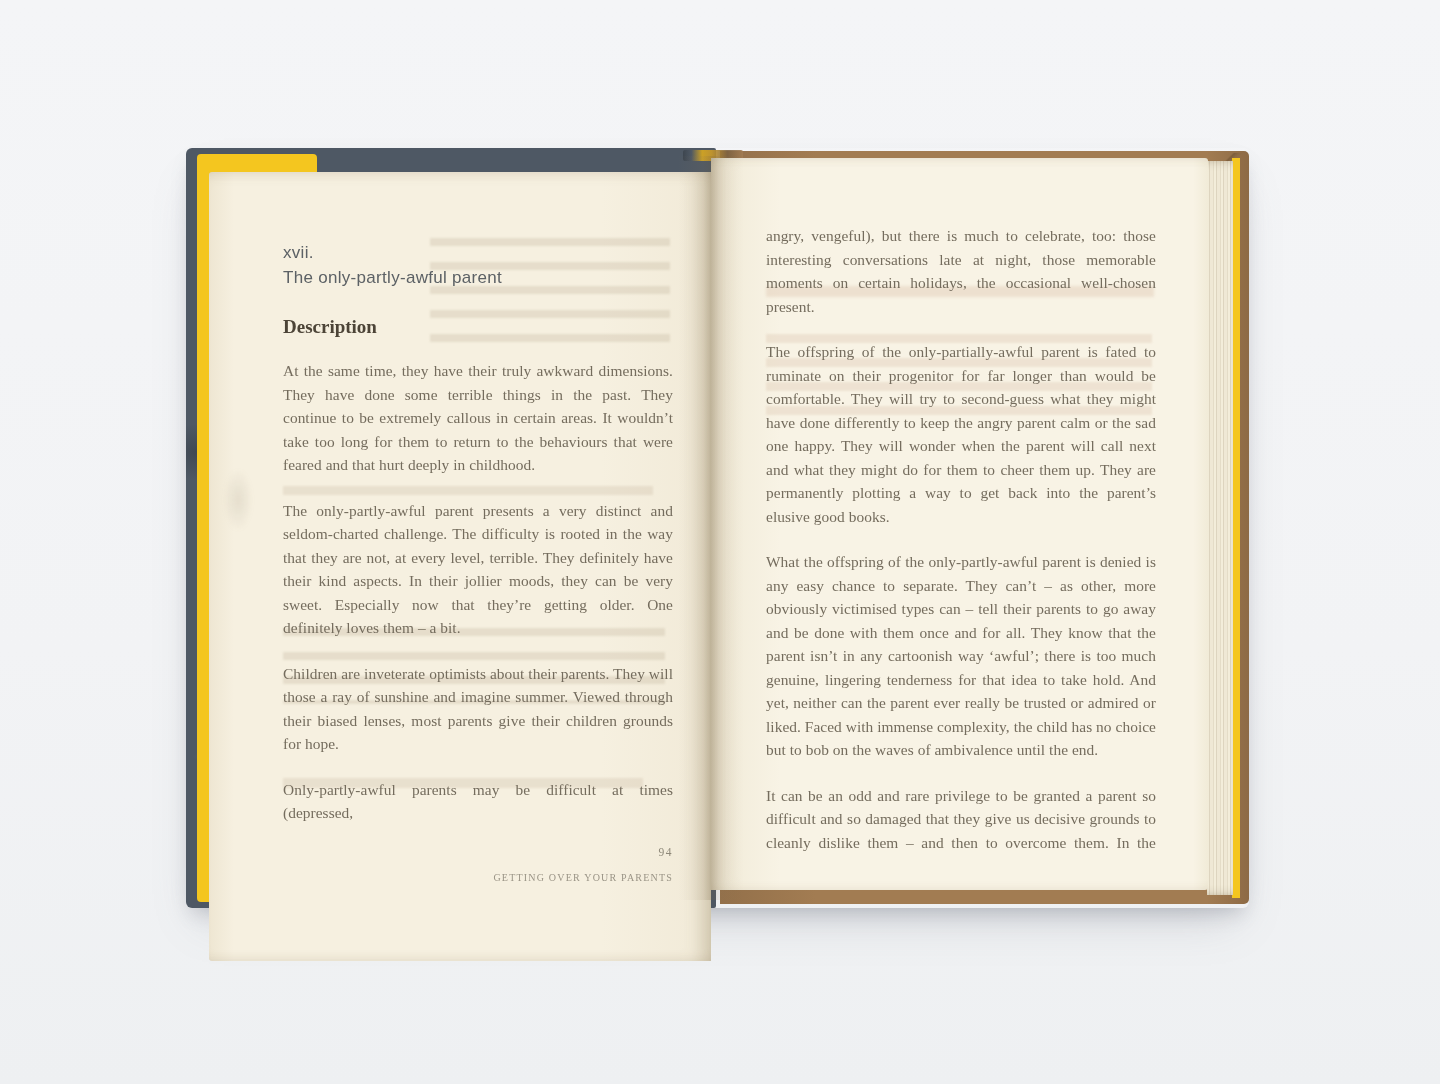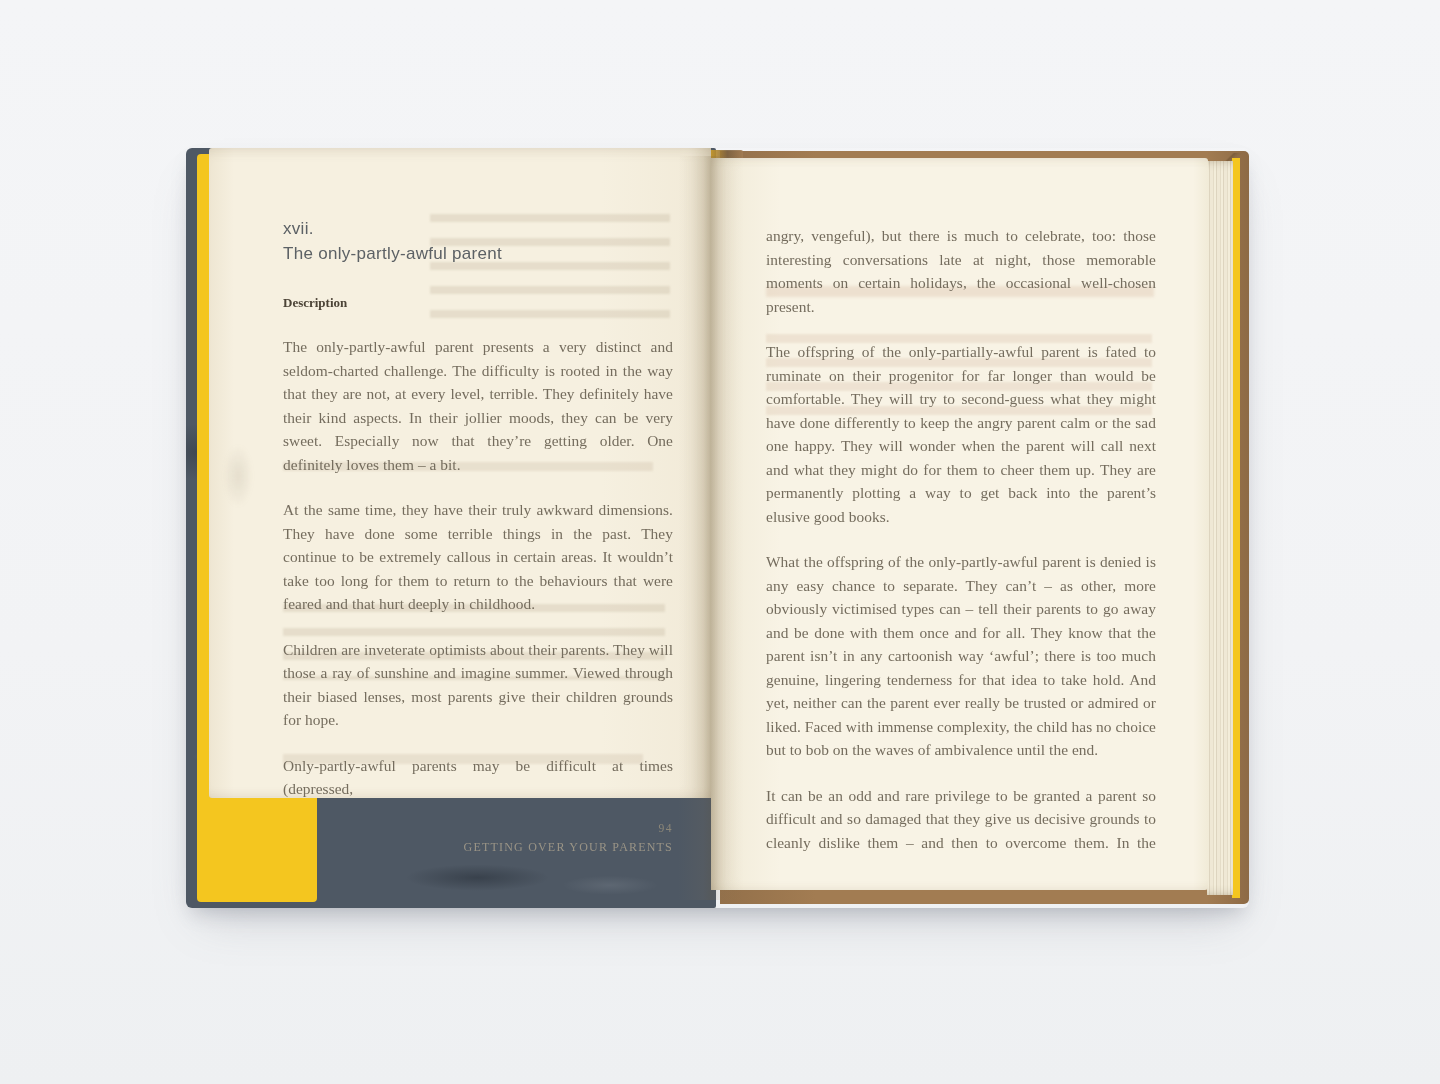--- a/index.html
+++ b/index.html
@@ -54,7 +54,7 @@
   }
   .page{position:absolute;z-index:3;}
   .page-left{
-    left:23px;top:0;width:502px;height:650px;
+    left:23px;top:24px;width:502px;height:789px;
     background:linear-gradient(to right, #eee6d2 0%, var(--left-page-paper,#f6f0e0) 5%, var(--left-page-paper,#f6f0e0) 78%, #f2ebd9 96%, #eae2cd 100%);
     box-shadow:inset -18px 0 22px -14px rgba(115,95,62,.30), inset 0 12px 16px -14px rgba(115,95,62,.22), inset 0 -10px 14px -12px rgba(115,95,62,.18);
     border-radius:3px 0 0 3px;

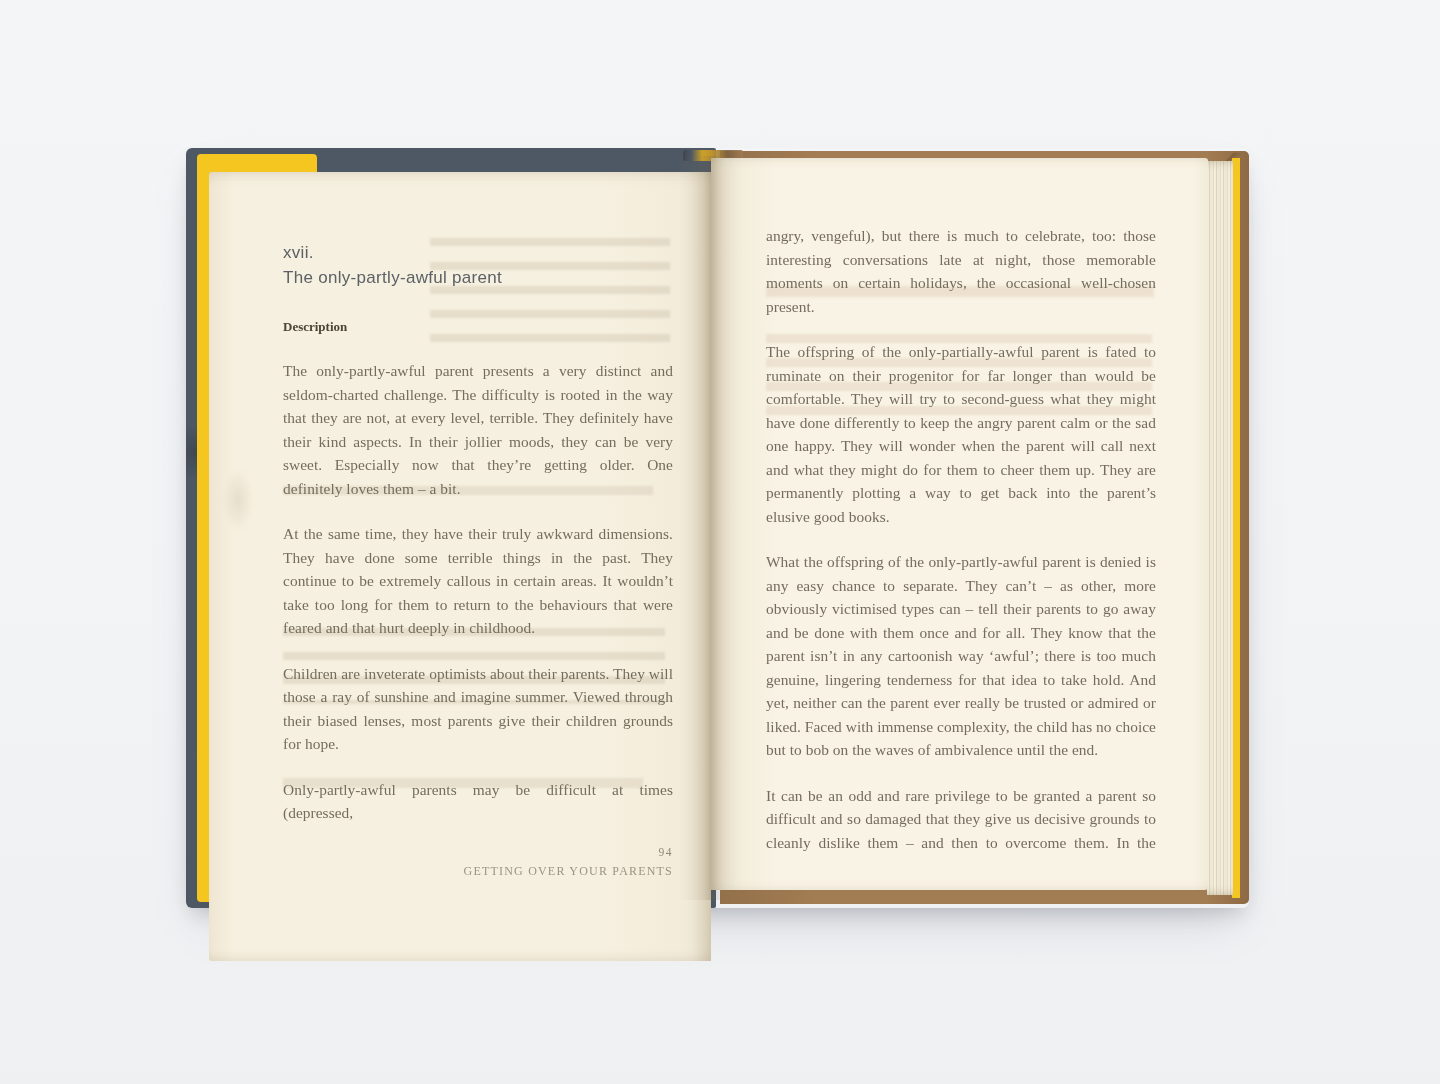--- a/index.html
+++ b/index.html
@@ -79,7 +79,7 @@
   }
   .section-heading{
     margin:27px 0 0;font-family:"Liberation Serif", serif;font-weight:bold;
-    font-size:13px;line-height:20px;color:var(--heading-serif,#4c4437);
+    font-size:19px;line-height:20px;color:var(--heading-serif,#4c4437);
   }
   .body-para{
     margin:22px 0 0;font-size:15.4px;line-height:23.5px;letter-spacing:.05px;

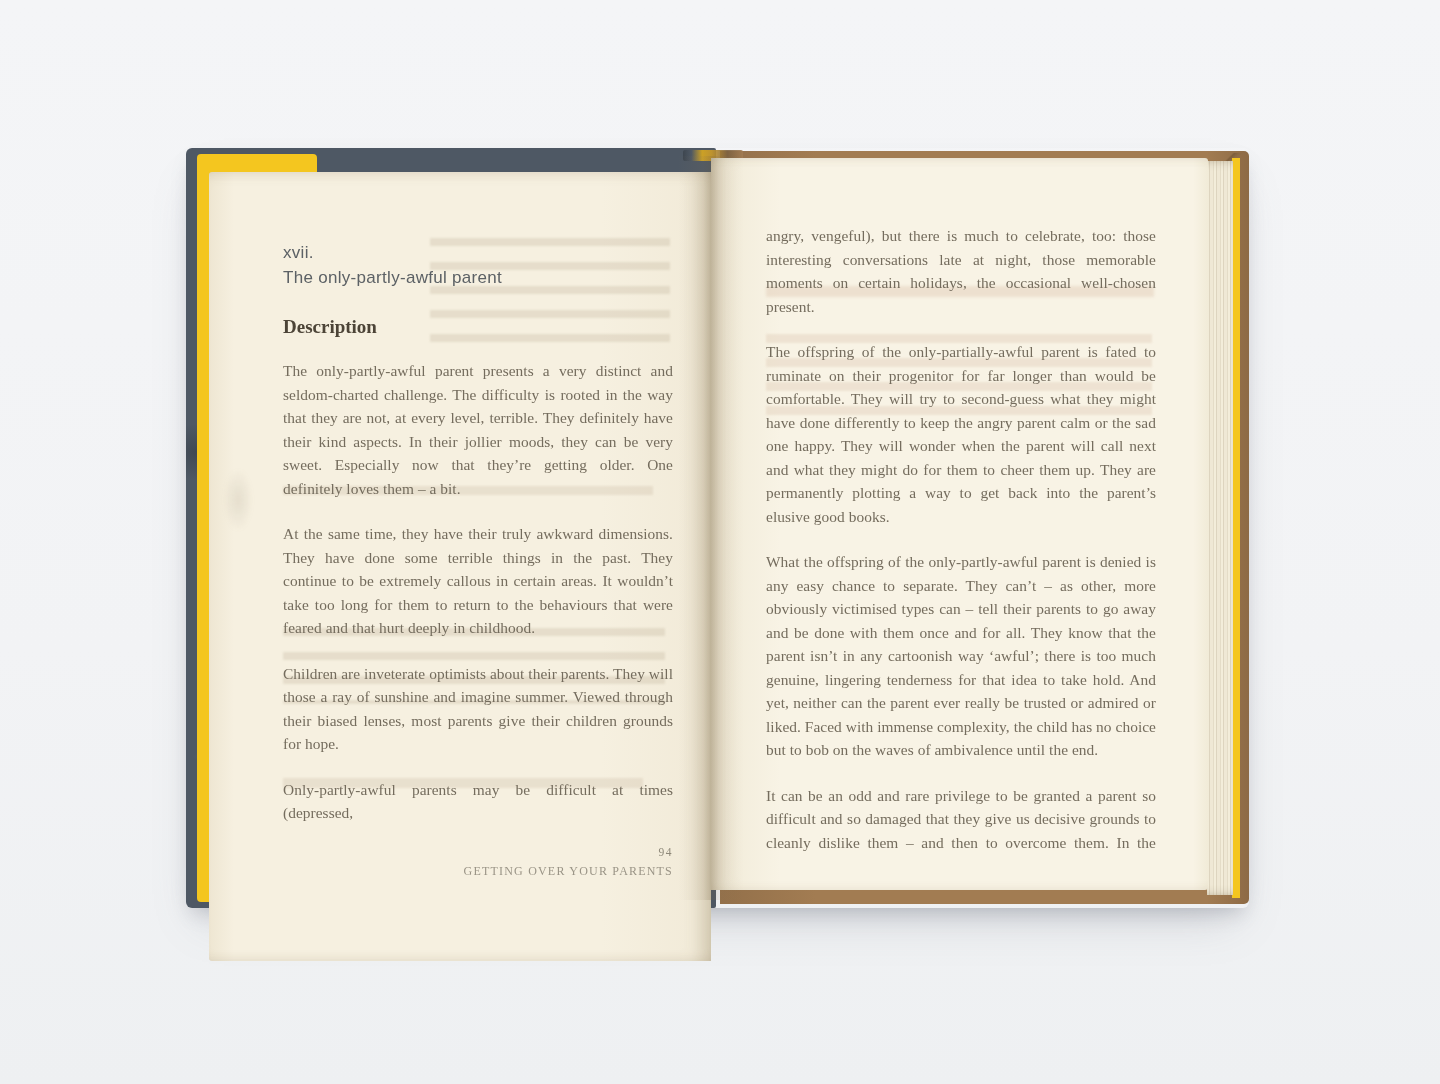--- a/index.html
+++ b/index.html
@@ -136,8 +136,8 @@
           <div>The only-partly-awful parent</div>
         </div>
         <h3 class="section-heading">Description</h3>
+        <p class="body-para">At the same time, they have their truly awkward dimensions. They have done some terrible things in the past. They continue to be extremely callous in certain areas. It wouldn’t take too long for them to return to the behaviours that were feared and that hurt deeply in childhood.</p>
         <p class="body-para">The only-partly-awful parent presents a very distinct and seldom-charted challenge. The difficulty is rooted in the way that they are not, at every level, terrible. They definitely have their kind aspects. In their jollier moods, they can be very sweet. Especially now that they’re getting older. One definitely loves them – a bit.</p>
-        <p class="body-para">At the same time, they have their truly awkward dimensions. They have done some terrible things in the past. They continue to be extremely callous in certain areas. It wouldn’t take too long for them to return to the behaviours that were feared and that hurt deeply in childhood.</p>
         <p class="body-para">Children are inveterate optimists about their parents. They will those a ray of sunshine and imagine summer. Viewed through their biased lenses, most parents give their children grounds for hope.</p>
         <p class="body-para runs-on">Only-partly-awful parents may be difficult at times (depressed,</p>
       </div>

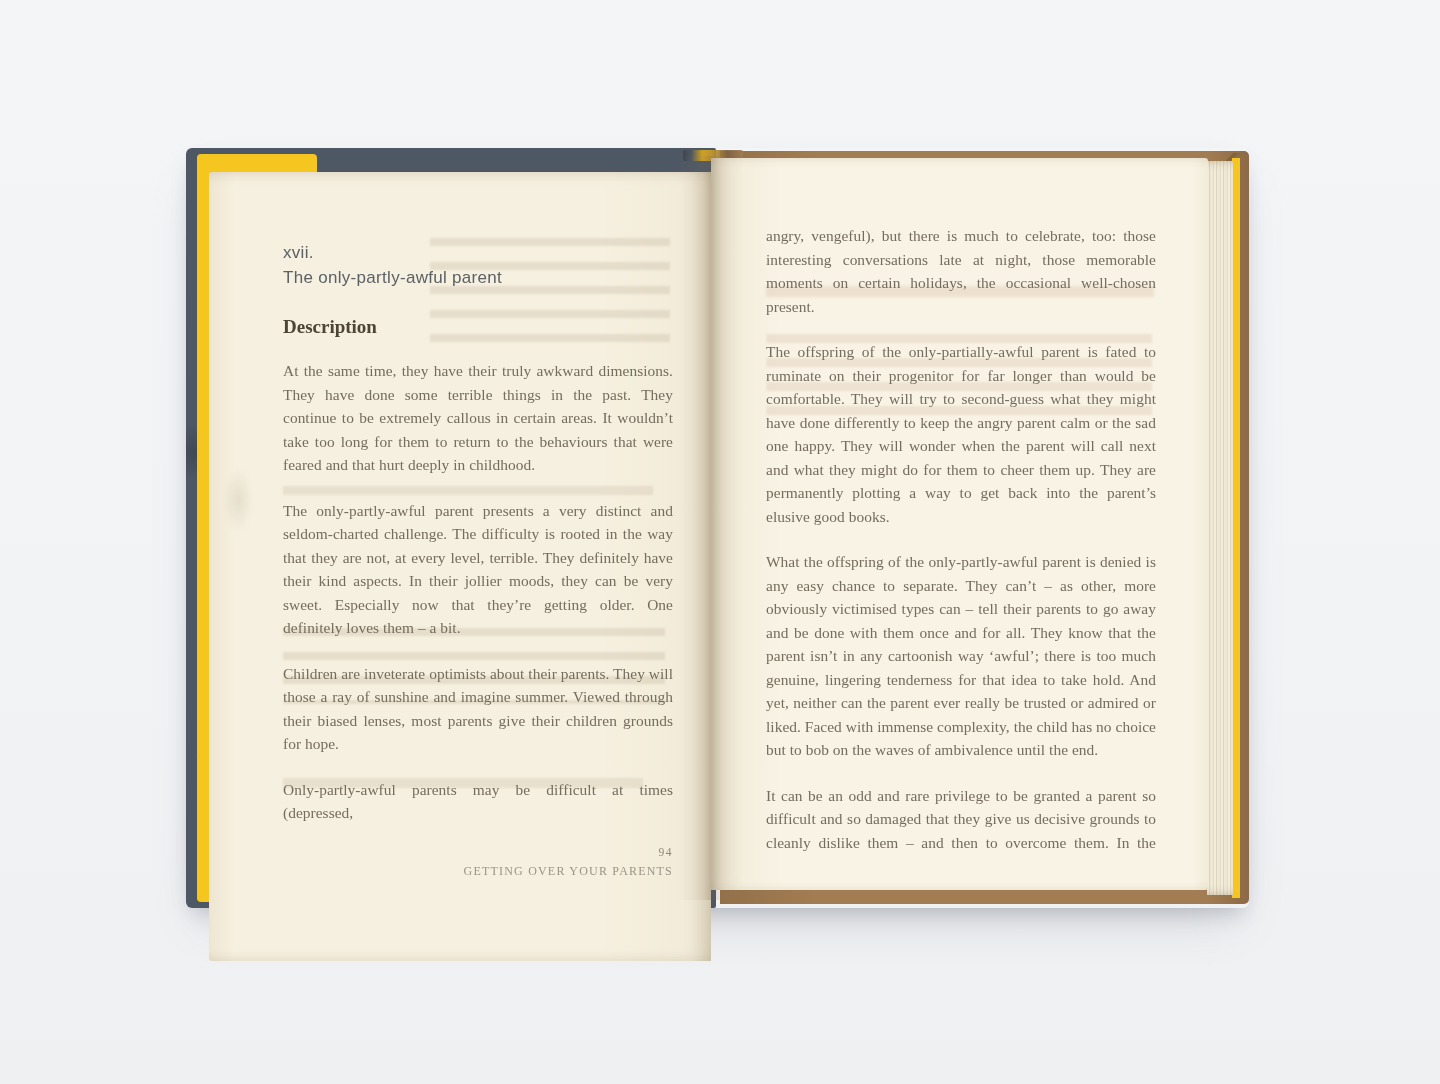--- a/index.html
+++ b/index.html
@@ -94,7 +94,7 @@
   .folio-left{left:74px;top:674px;}
   .folio-right{left:55px;top:673px;}
   .page-number{font-size:11.5px;line-height:12px;letter-spacing:1.5px;}
-  .running-footer{margin-top:6px;font-size:12px;letter-spacing:1.2px;color:#9a9486;}
+  .running-footer{margin-top:14px;font-size:10px;letter-spacing:1.2px;color:#9a9486;}
   .ghost{
     position:absolute;pointer-events:none;filter:blur(1.3px);opacity:.55;
     background-image:repeating-linear-gradient(to bottom, rgba(150,128,98,.30) 0 8px, rgba(0,0,0,0) 8px 24px);

